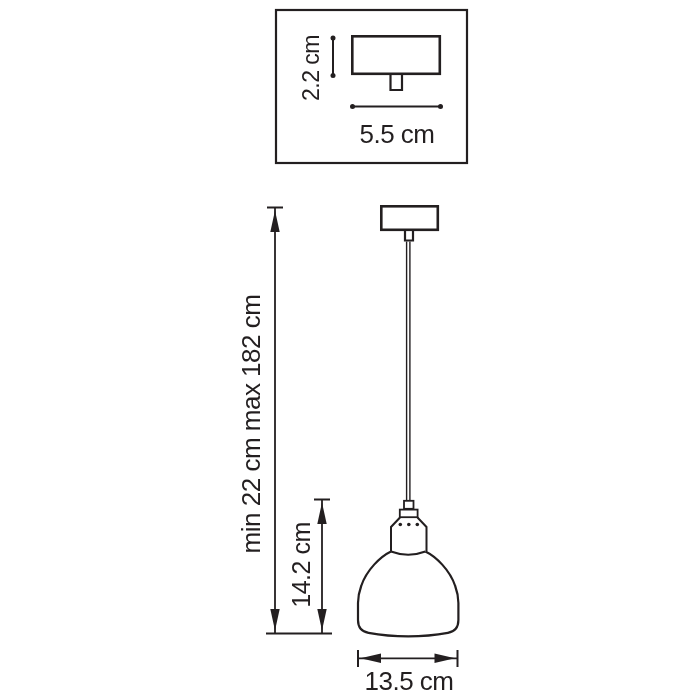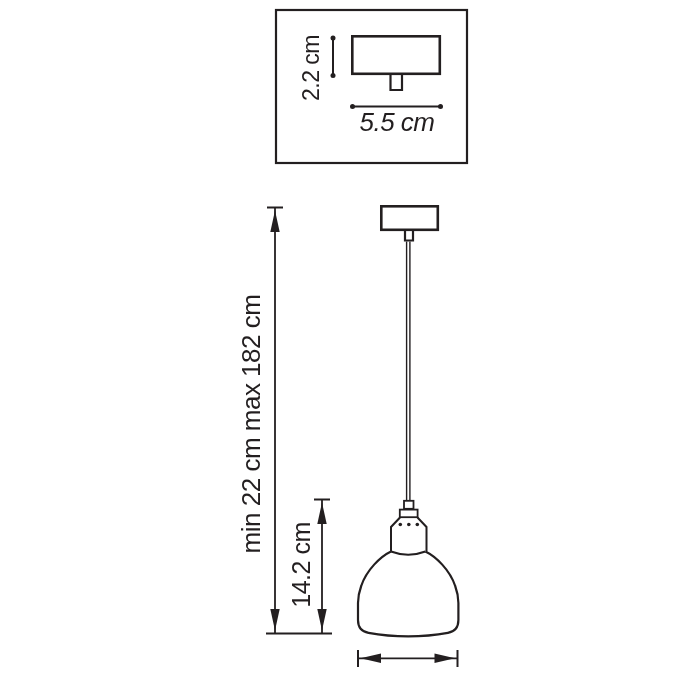--- a/index.html
+++ b/index.html
@@ -113,7 +113,7 @@
 
   <div class="label rot fs-23" style="left:311px; top:68px;">2.2 cm</div>
 
-  <div class="label fs-26" style="left:397px; top:122px;font-style:italic;">5.5 cm</div>
+  <div class="label fs-26" style="left:397px; top:134px;">5.5 cm</div>
 
   <div class="label rot fs-26" style="left:251px; top:424px;">min 22 cm max 182 cm</div>
 

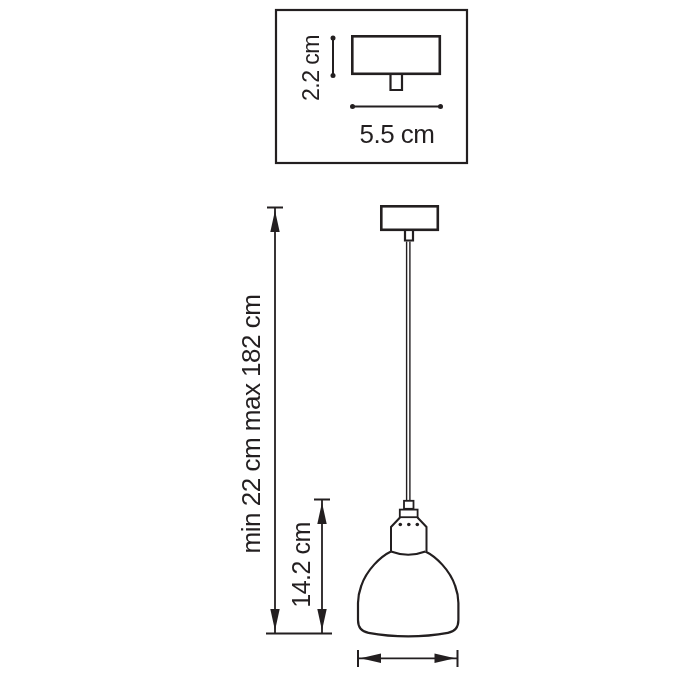--- a/index.html
+++ b/index.html
@@ -119,6 +119,7 @@
 
   <div class="label rot fs-25" style="left:301px; top:565px;">14.2 cm</div>
 
+  <div class="label fs-26" style="left:409px; top:681px;">13.5 cm</div>
 
 </div>
 

